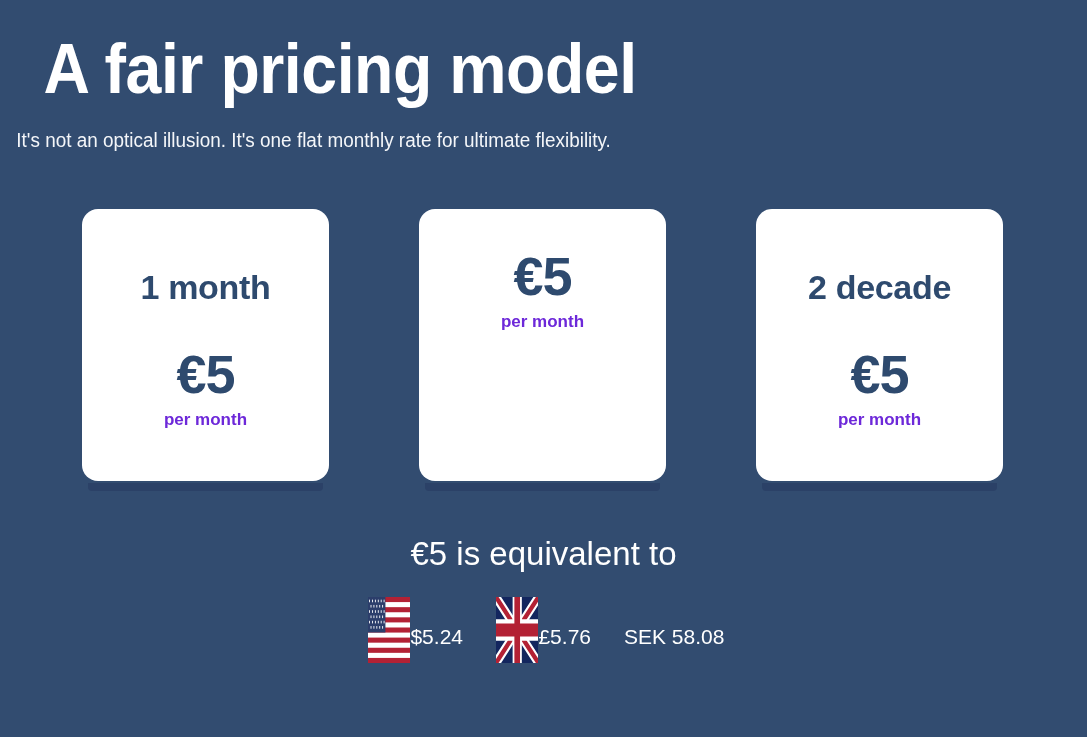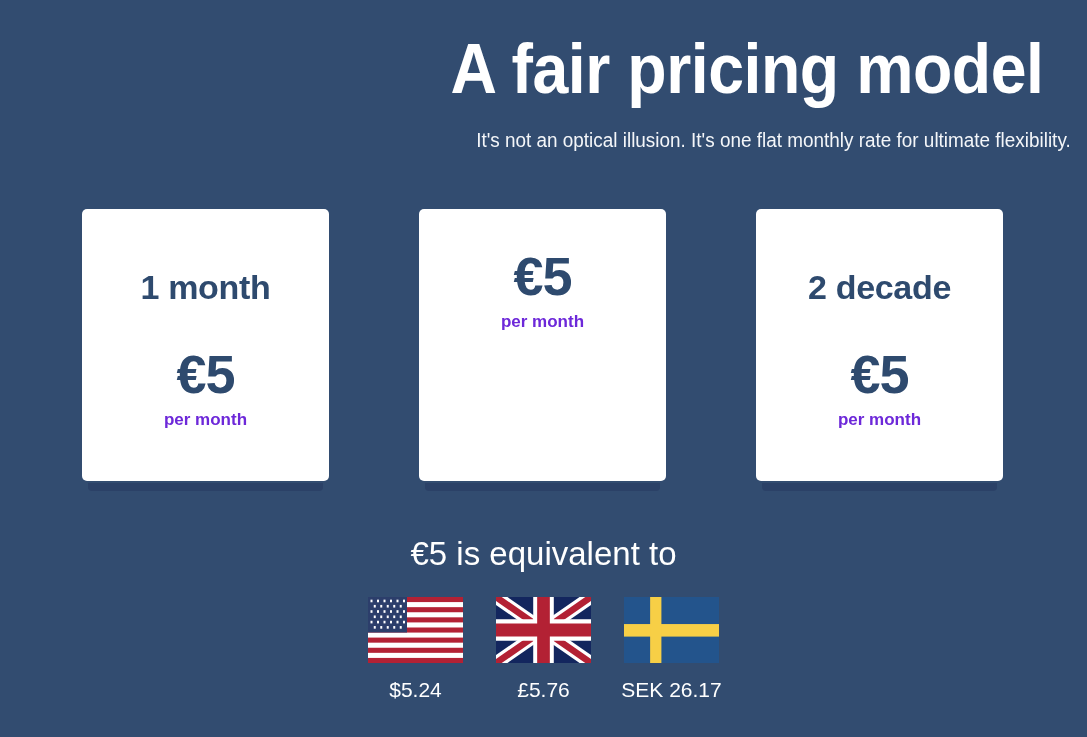--- a/index.html
+++ b/index.html
@@ -24,7 +24,7 @@
   
   .header {
     padding-top: 26px;
-    text-align: right;
+    text-align: left;
   }
   .page-title {
     margin: 0;

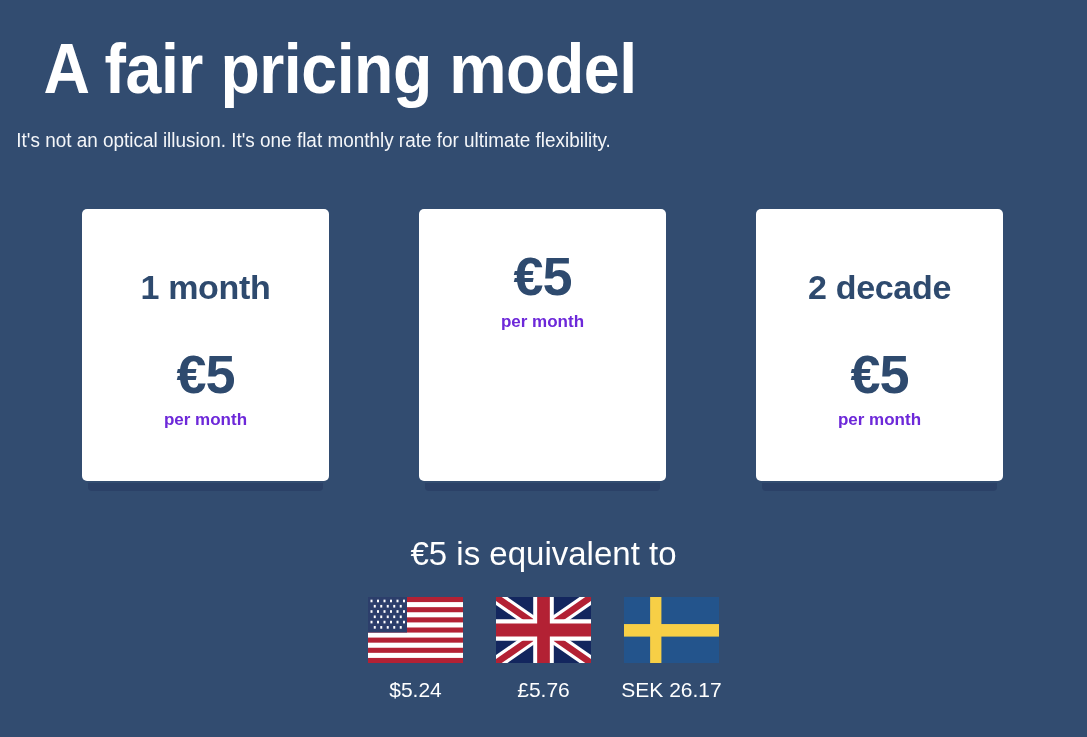--- a/index.html
+++ b/index.html
@@ -73,7 +73,7 @@
     width: 247px;
     height: 272px;
     background: #ffffff;
-    border-radius: 5px;
+    border-radius: 16px;
     box-sizing: border-box;
     display: flex;
     flex-direction: column;

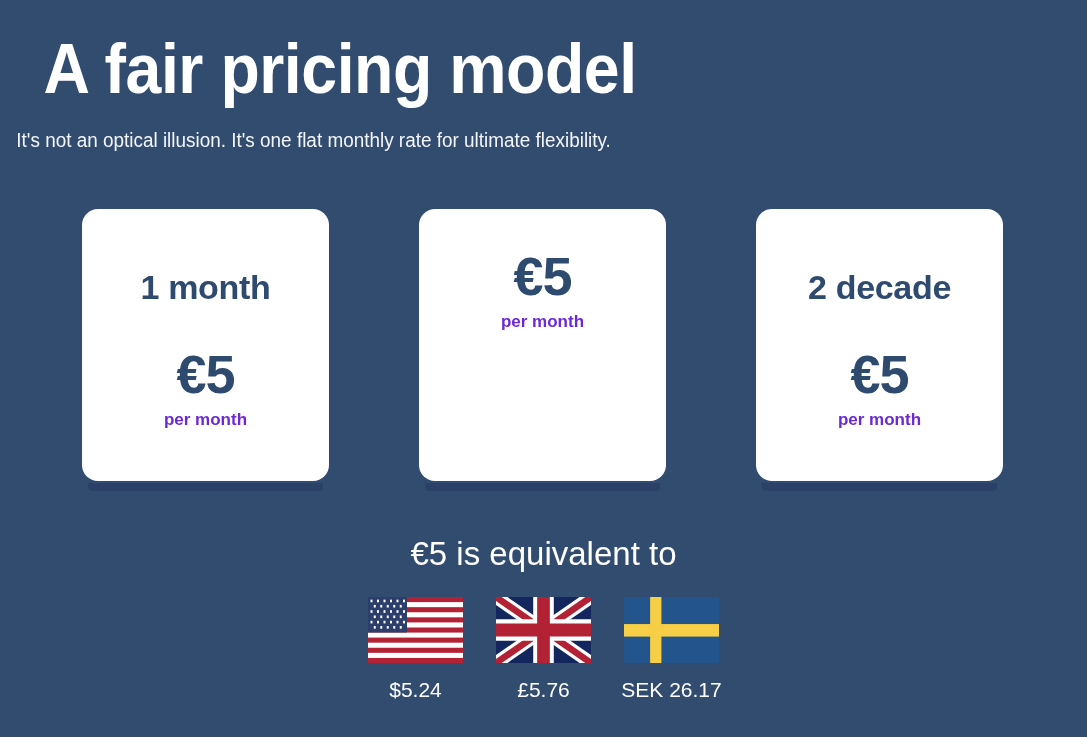--- a/index.html
+++ b/index.html
@@ -135,7 +135,7 @@
   .currency-item {
     width: 95px;
     display: flex;
-    flex-direction: column;
+    flex-direction: row;
     align-items: center;
     justify-content: space-between;
   }

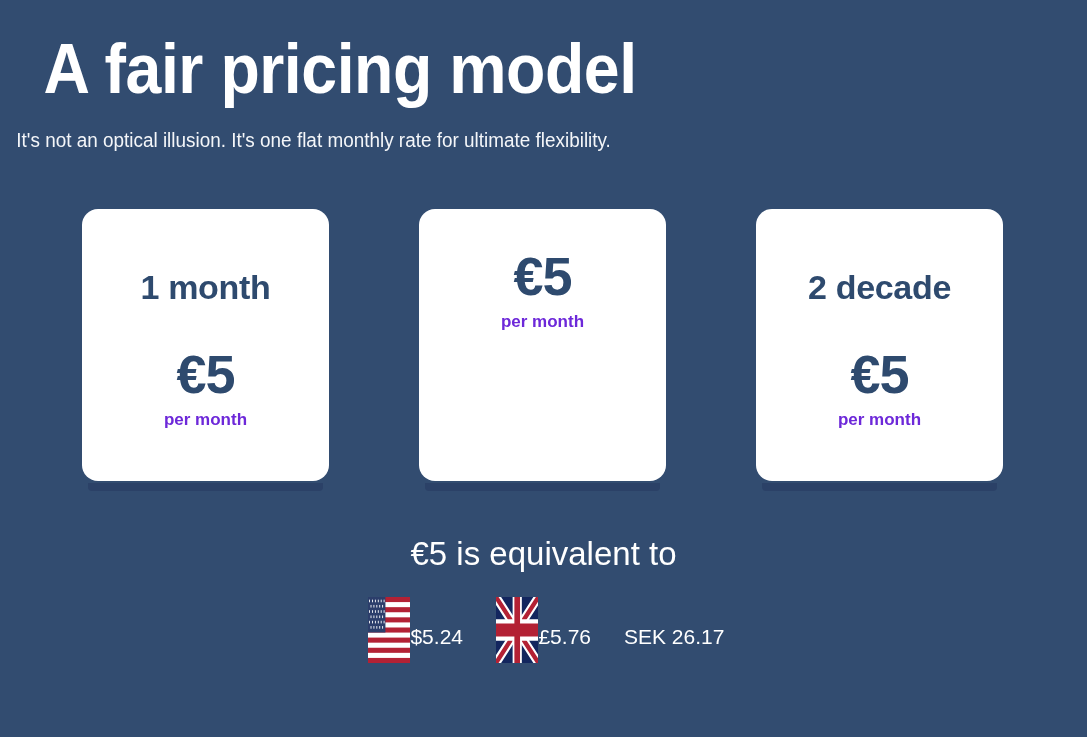--- a/index.html
+++ b/index.html
@@ -284,7 +284,7 @@
           <rect x="0" y="41" width="160" height="19" fill="#f7cf46"></rect>
           <rect x="44" y="0" width="19" height="100" fill="#f7cf46"></rect>
         </svg>
-        <div class="currency-amount">SEK 26.17</div>
+        <div class="currency-amount">SEK 58.08</div>
       </div>
 
     </div>

